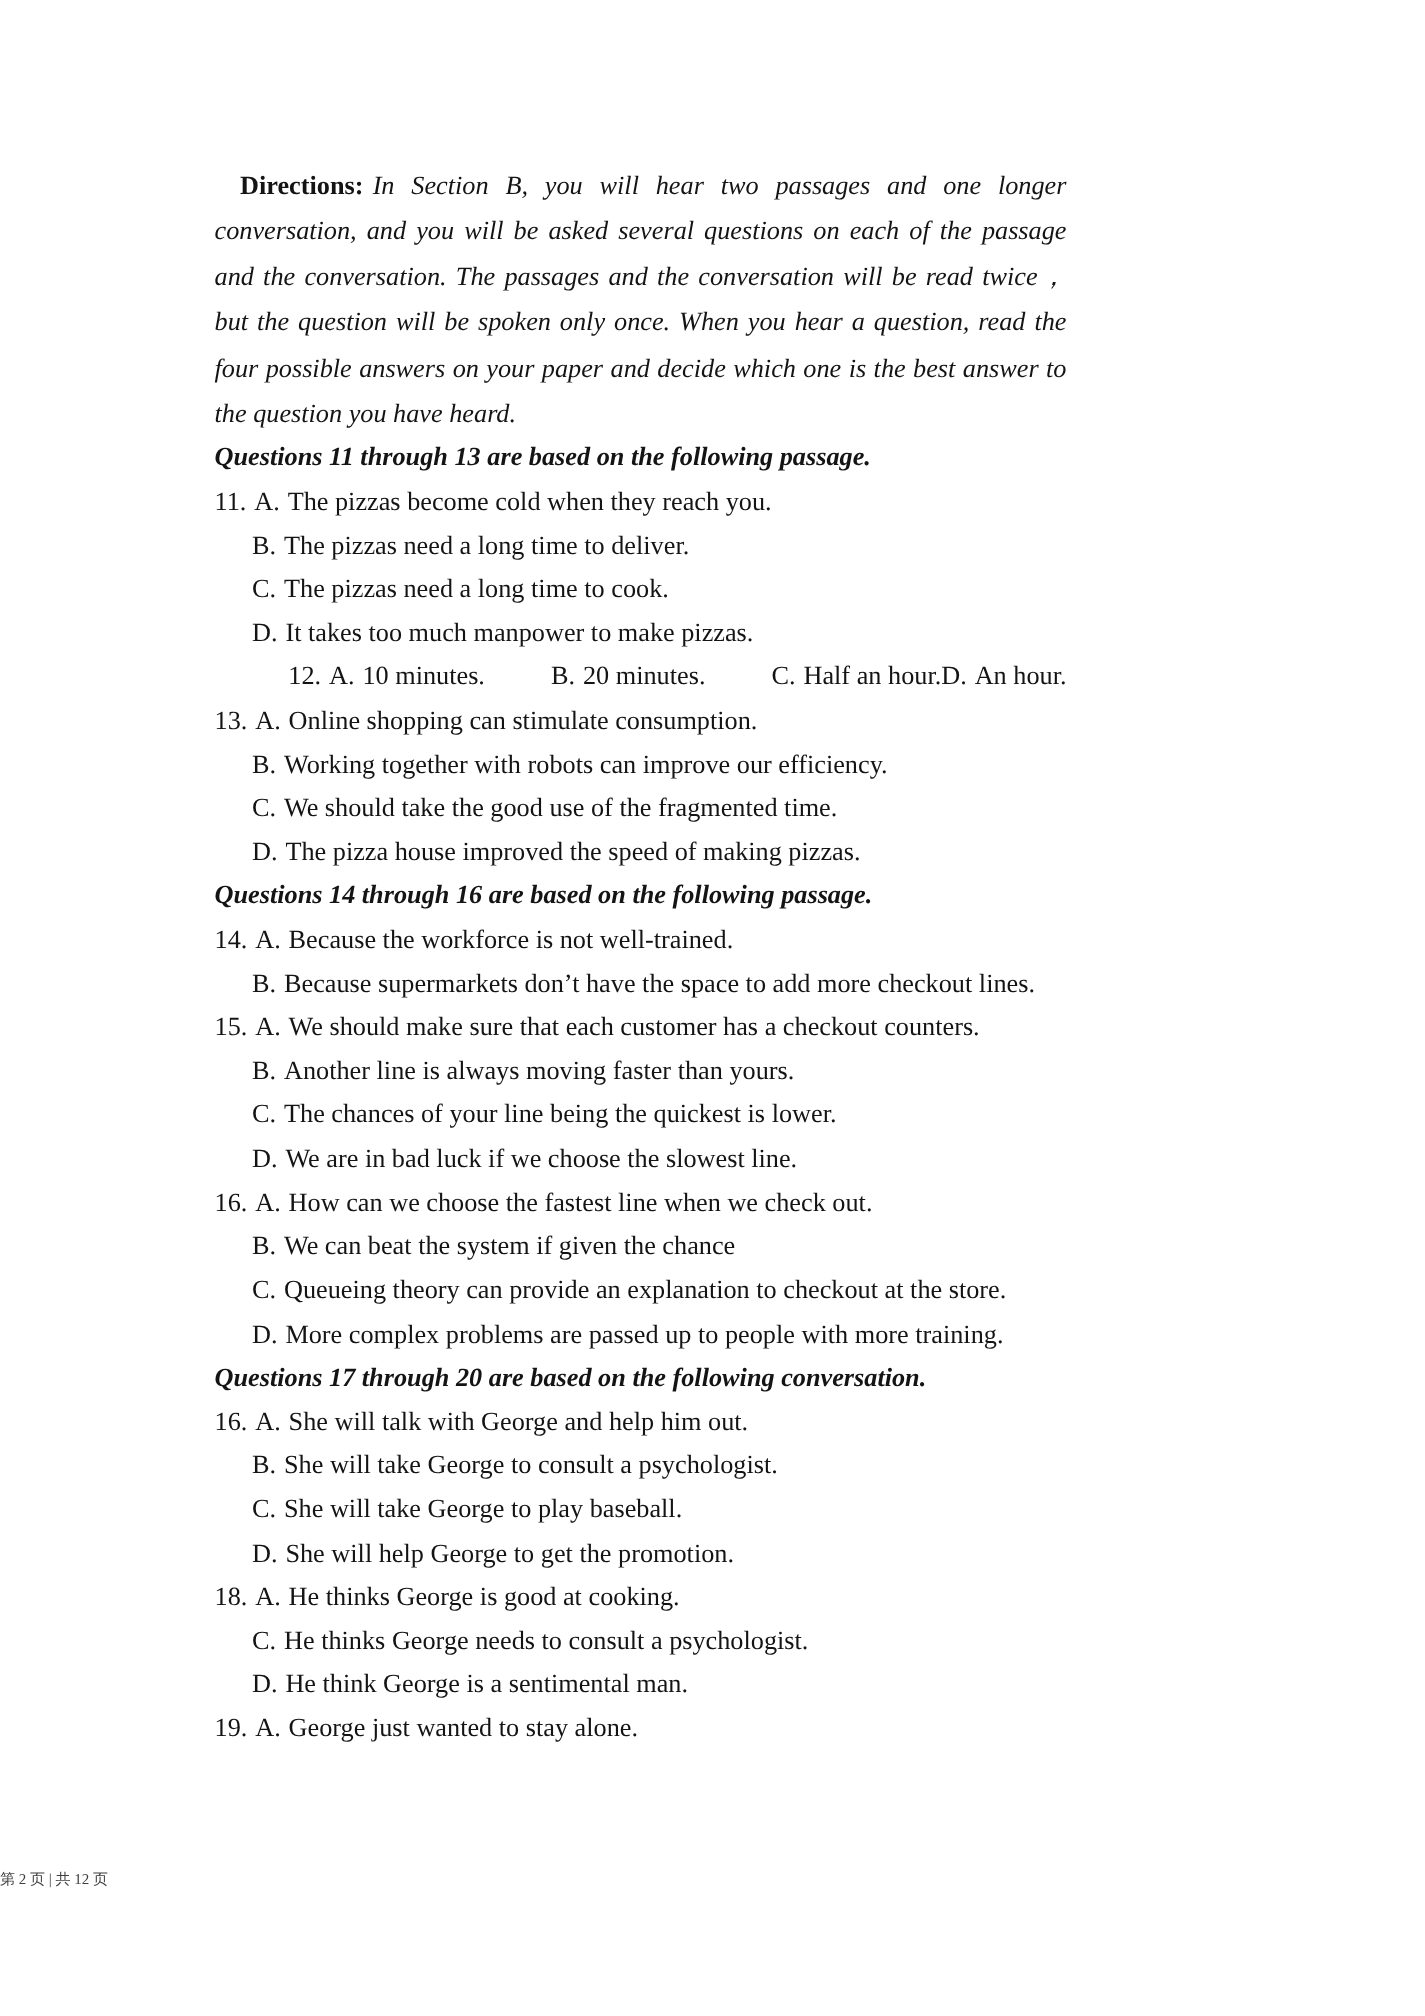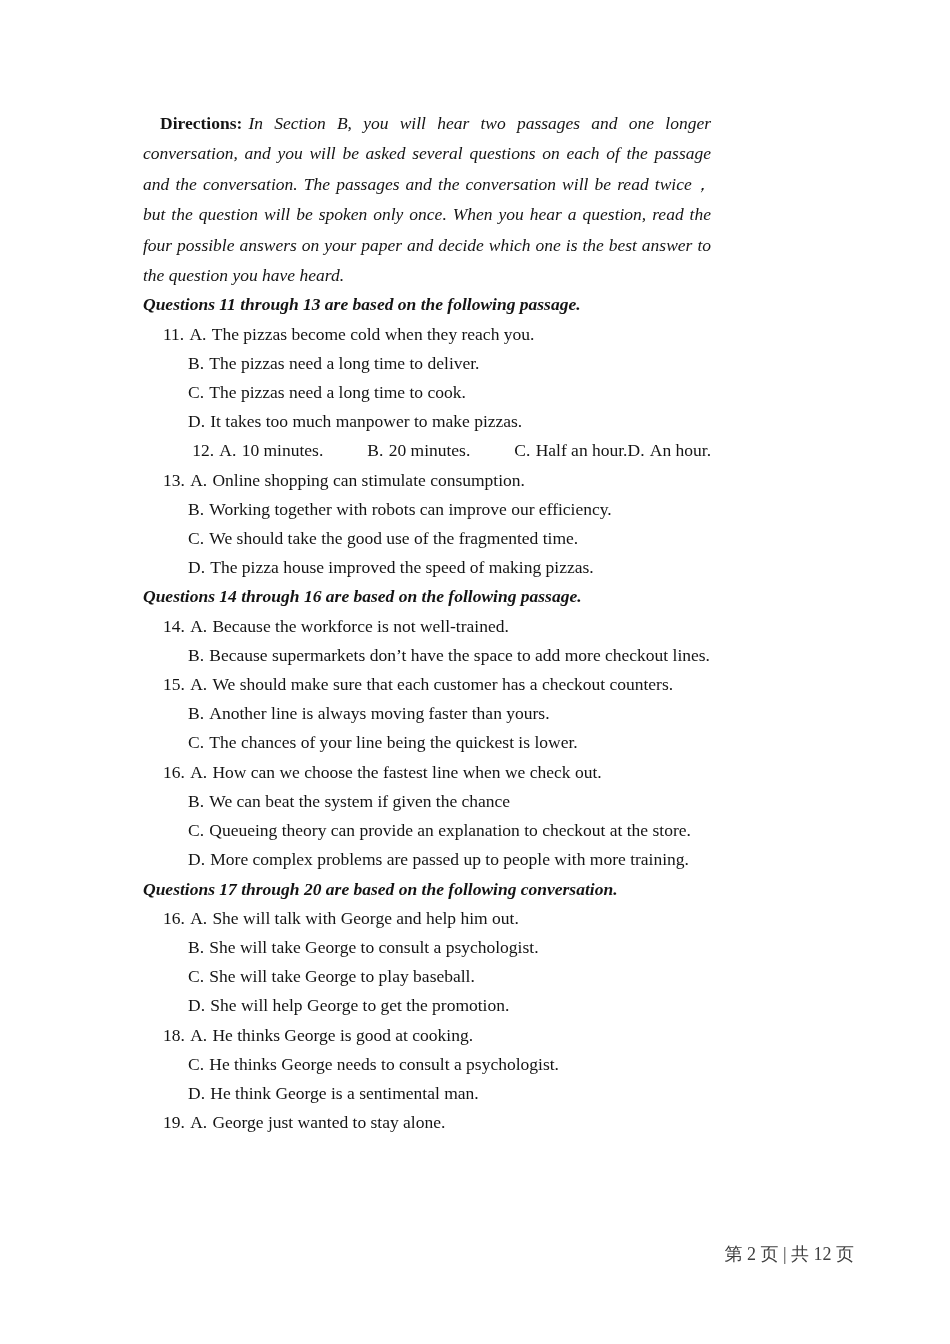--- a/index.html
+++ b/index.html
@@ -41,7 +41,6 @@
   .opt-line {
     line-height: 29.2px;
     white-space: nowrap;
-    margin-left: 20px;
   }
   .opt-line.rest {
     padding-left: 25px;

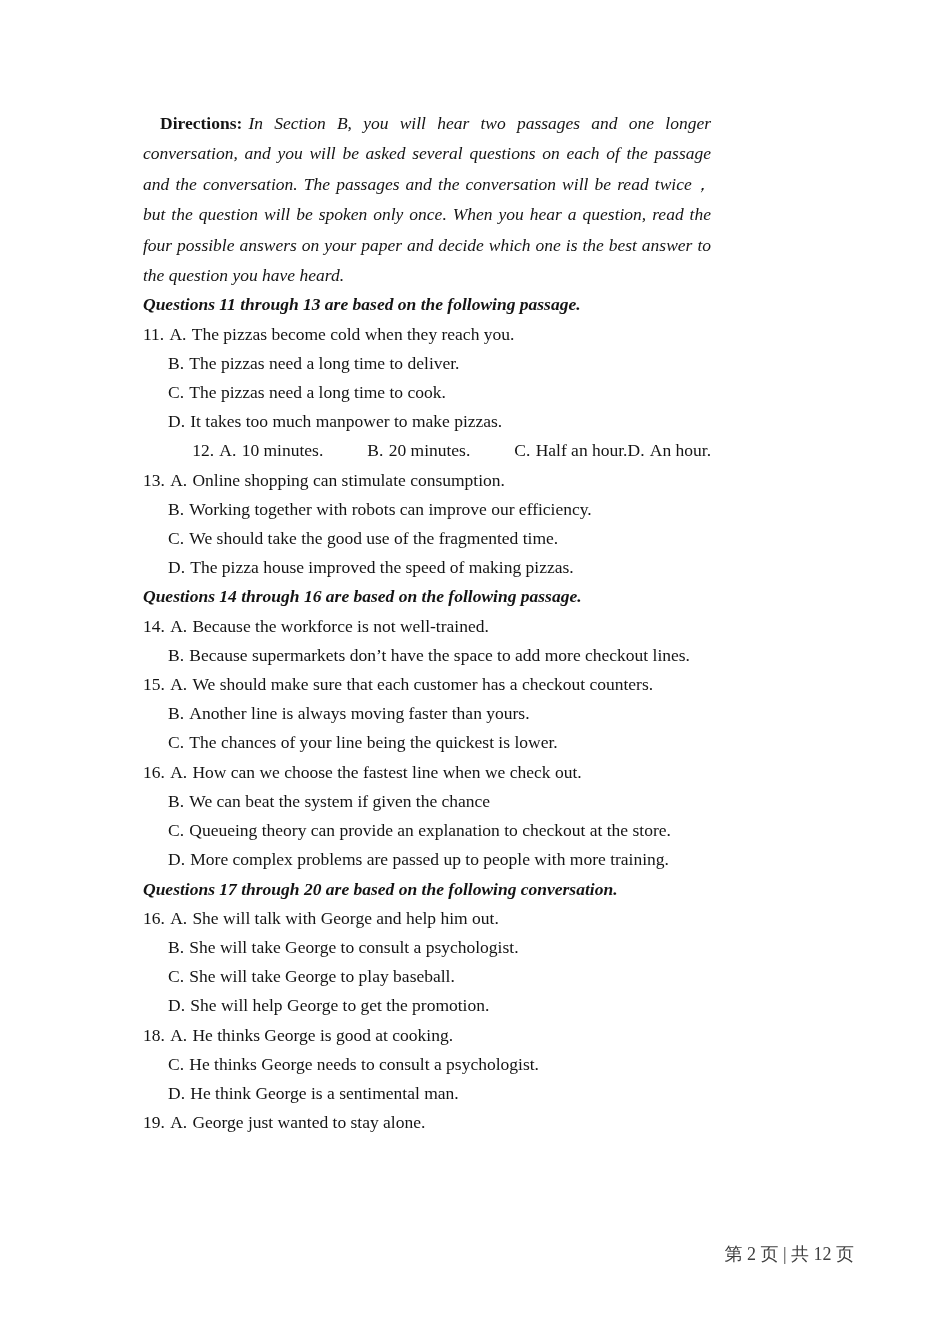--- a/index.html
+++ b/index.html
@@ -106,6 +106,7 @@
         <div class="opt-line first"><span class="qnum">15.</span><span class="opt-label">A.</span><span class="opt-text">We should make sure that each customer has a checkout counters.</span></div>
         <div class="opt-line rest"><span class="opt-label">B.</span><span class="opt-text">Another line is always moving faster than yours.</span></div>
         <div class="opt-line rest"><span class="opt-label">C.</span><span class="opt-text">The chances of your line being the quickest is lower.</span></div>
+        <div class="opt-line rest"><span class="opt-label">D.</span><span class="opt-text">We are in bad luck if we choose the slowest line.</span></div>
       </div>
       <div class="question">
         <div class="opt-line first"><span class="qnum">16.</span><span class="opt-label">A.</span><span class="opt-text">How can we choose the fastest line when we check out.</span></div>

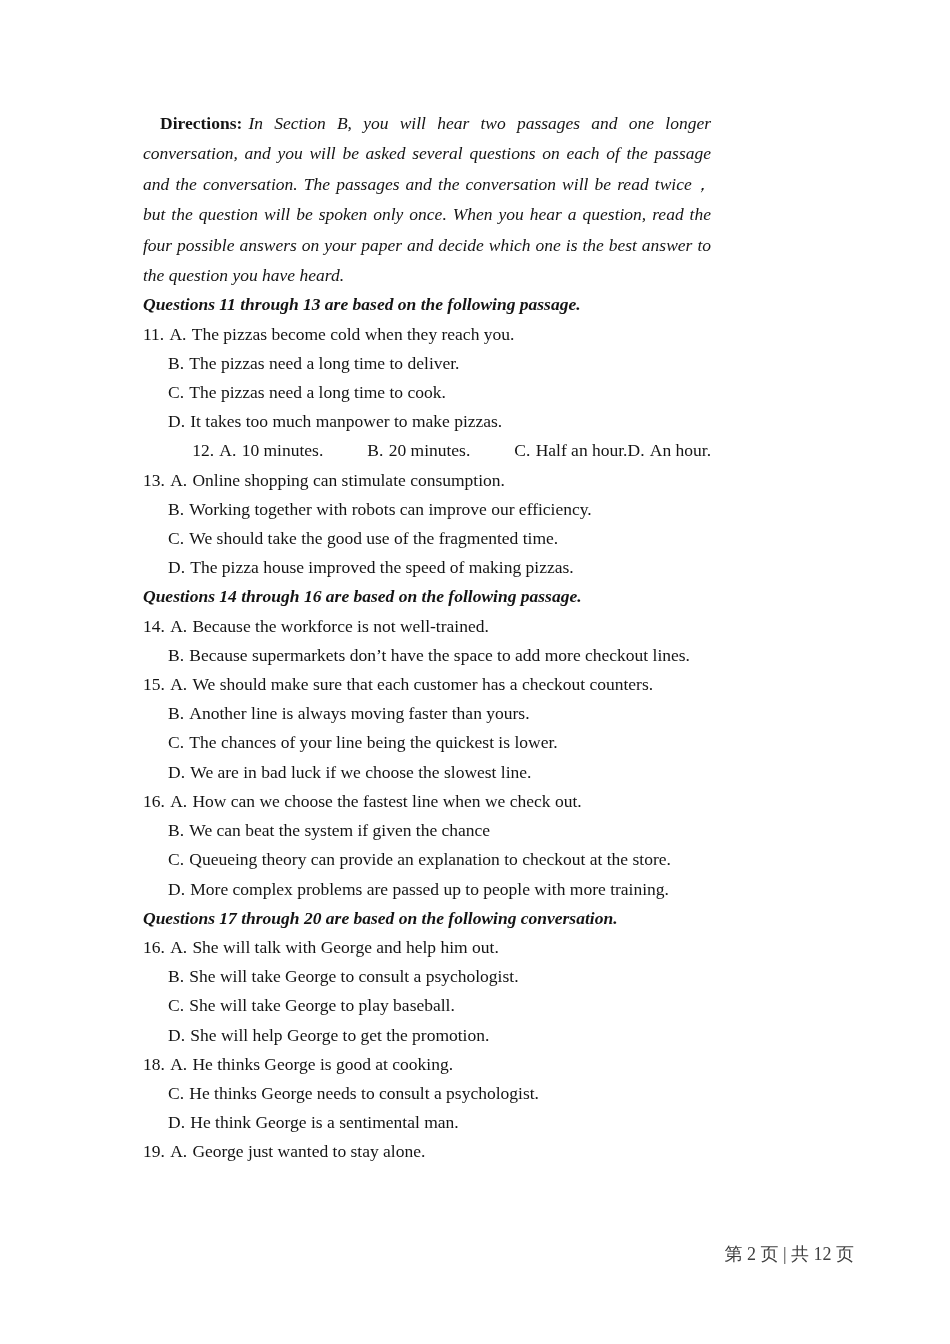--- a/index.html
+++ b/index.html
@@ -62,8 +62,8 @@
     left: 0;
     top: 1245px;
     width: 100%;
-    text-align: right;
-    font-size: 18px;
+    text-align: left;
+    font-size: 10px;
     color: #3f3f3f;
     line-height: 18px;
   }

